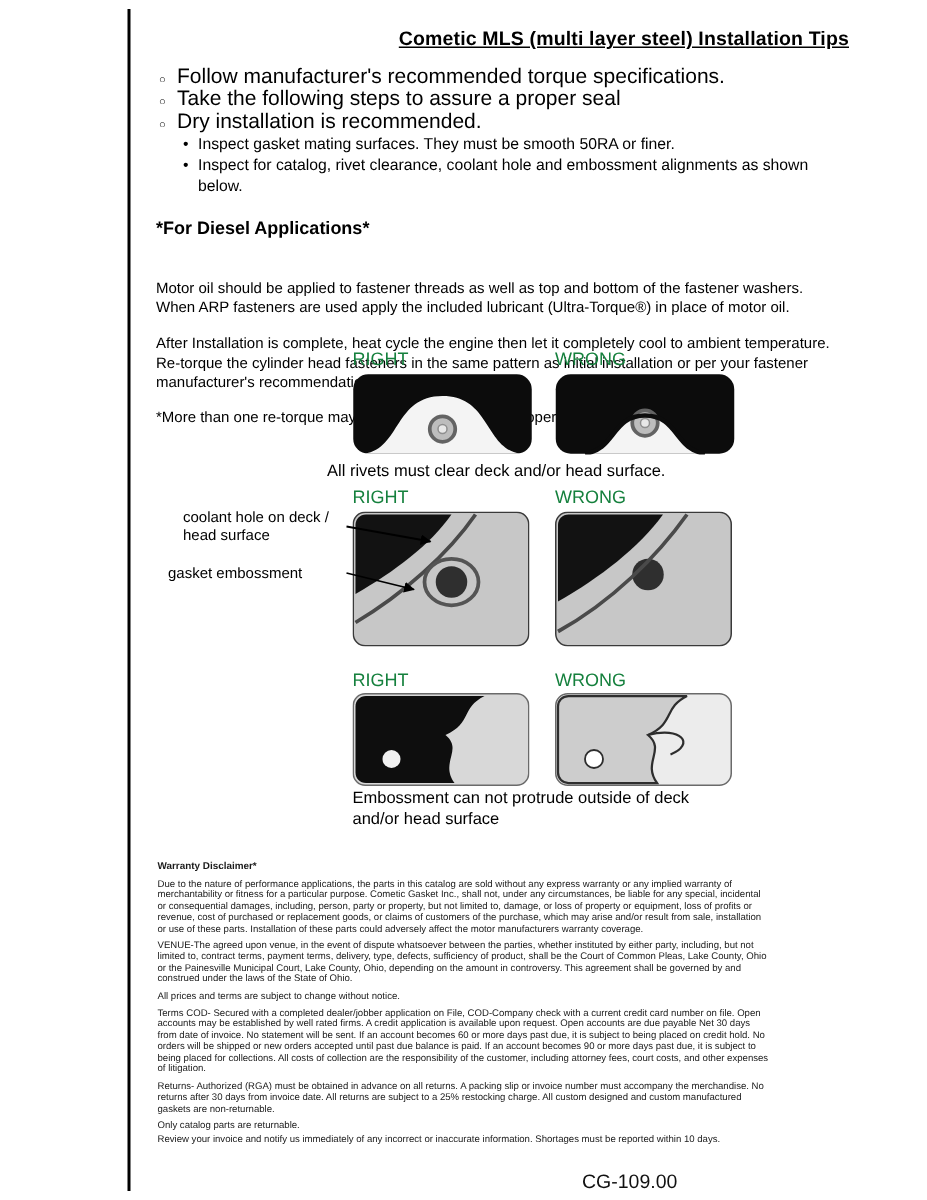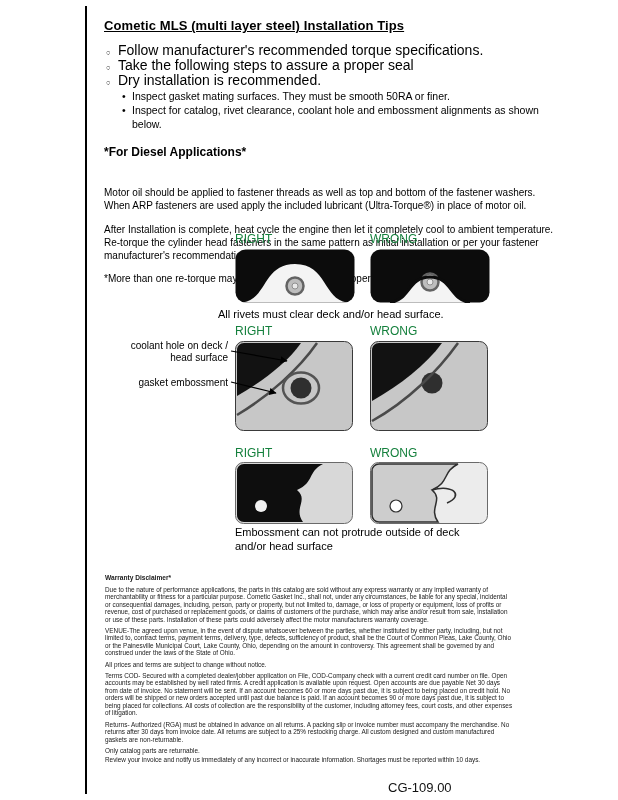--- a/index.html
+++ b/index.html
@@ -12,7 +12,7 @@
   .edge-line { position:absolute; left:85px; top:6px; bottom:6px; width:1.5px; background:#000; }
 
   .content { position:absolute; left:104px; top:18px; width:462px; }
-  .title { font-size:13px; font-weight:bold; text-decoration:underline; margin-bottom:10px; letter-spacing:0.1px; }
+  .title { font-size:13px; font-weight:bold; text-decoration:underline; margin-bottom:10px; letter-spacing:0.1px;text-align:right; }
 
   ul.tips { list-style:none; margin-left:2px; }
   ul.tips > li { font-size:14px; line-height:15px; padding-left:12px; position:relative; }

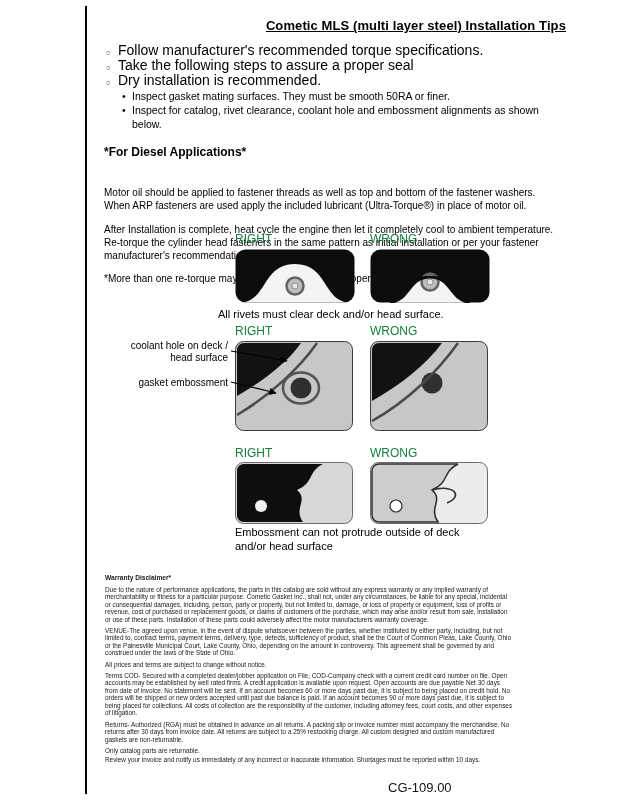--- a/index.html
+++ b/index.html
@@ -29,7 +29,7 @@
   .dg-label { position:absolute; width:120px; text-align:left; font-size:12px; color:#15803d; }
   .panel { position:absolute; line-height:0; }
   .caption { position:absolute; font-size:11px; line-height:13.5px; color:#000; }
-  .annotation { position:absolute; font-size:10px; line-height:12px; text-align:right; color:#000; }
+  .annotation { position:absolute; font-size:10px; line-height:12px; color:#000; }
   .arrows { position:absolute; left:0; top:0; pointer-events:none; }
 
   .legal { position:absolute; left:105px; top:574px; width:408px; font-size:6.4px; line-height:7.5px; color:#1a1a1a; }

